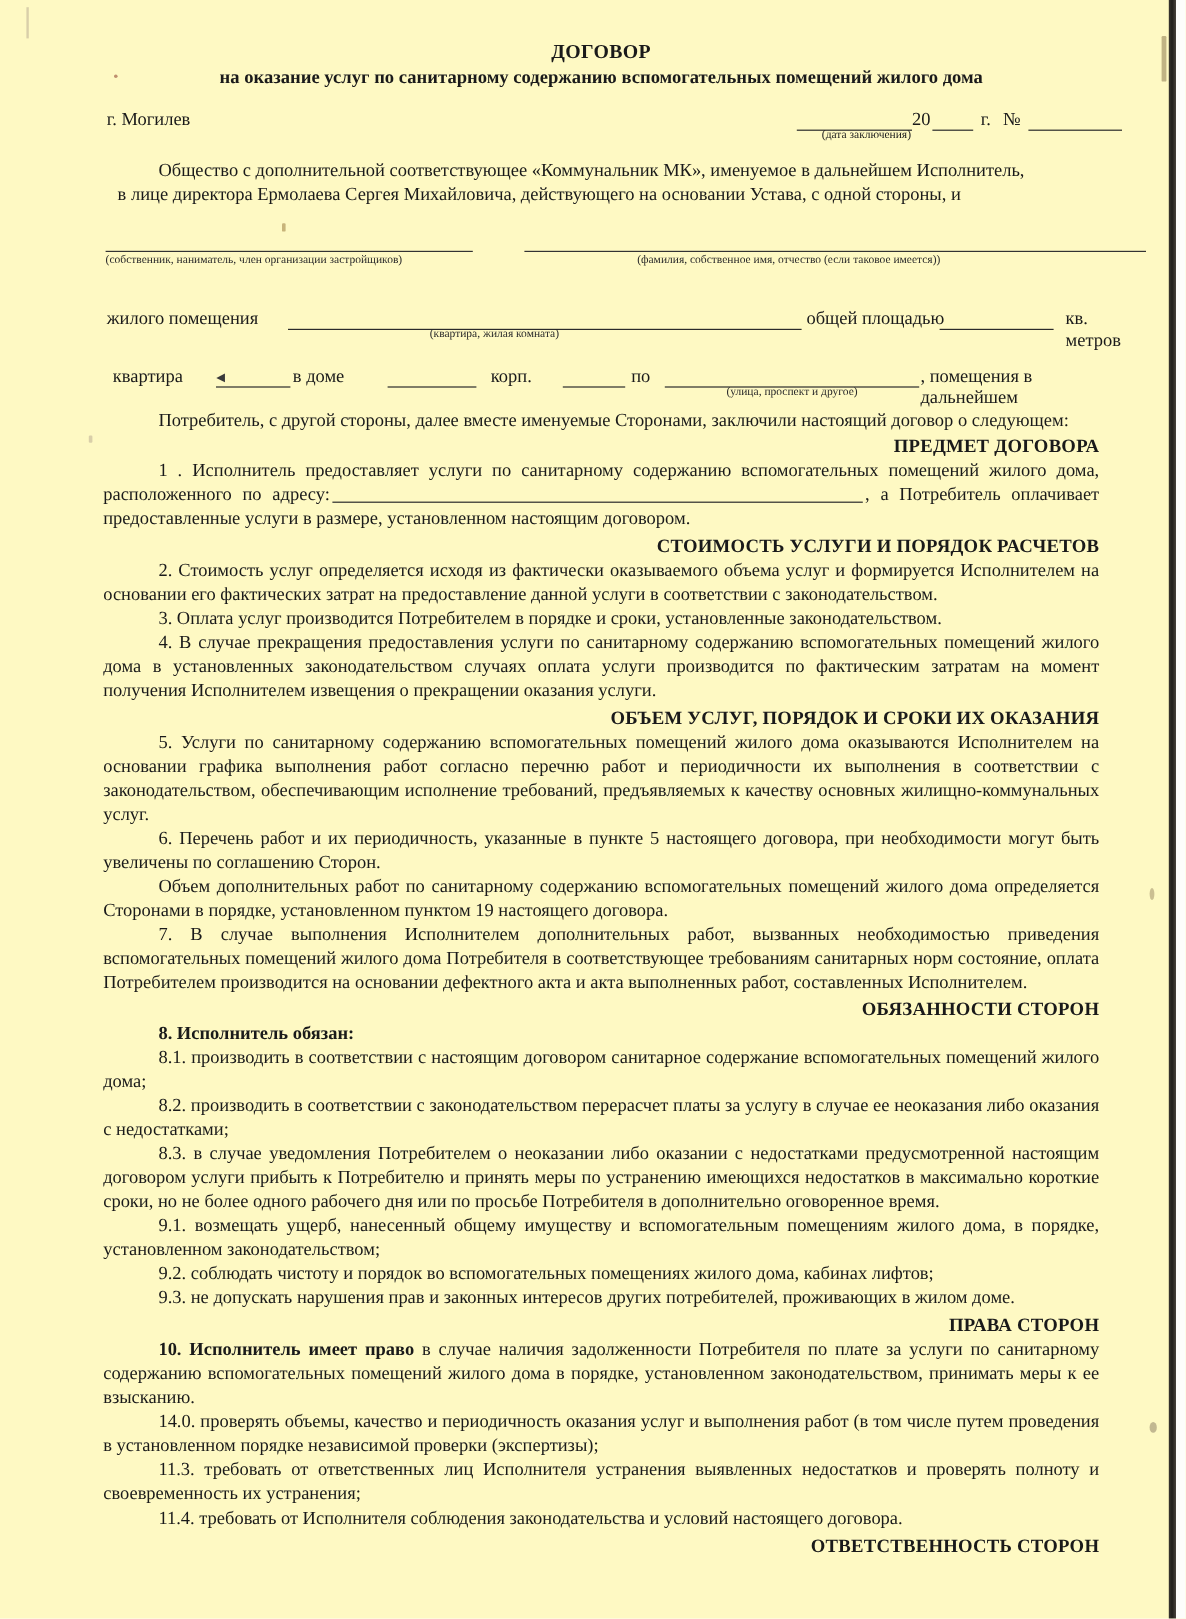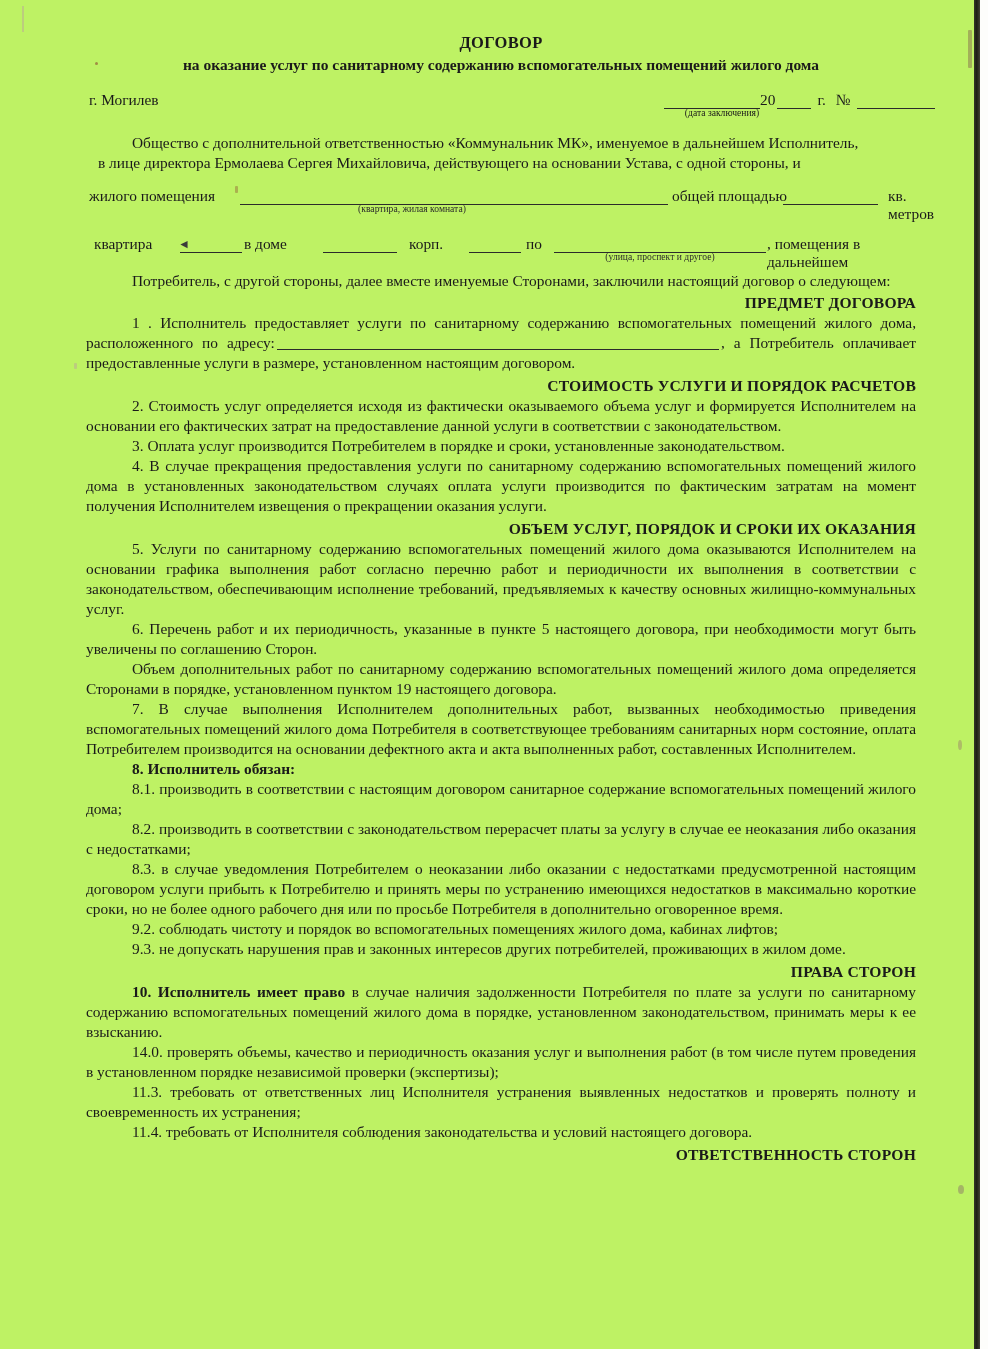--- a/index.html
+++ b/index.html
@@ -12,7 +12,7 @@
     position: relative;
     width: 988px;
     height: 1349px;
-    background: #bef264;
+    background: #fef9c3;
     font-family: "Liberation Serif", "DejaVu Serif", serif;
     color: #1a1a1a;
     overflow: hidden;

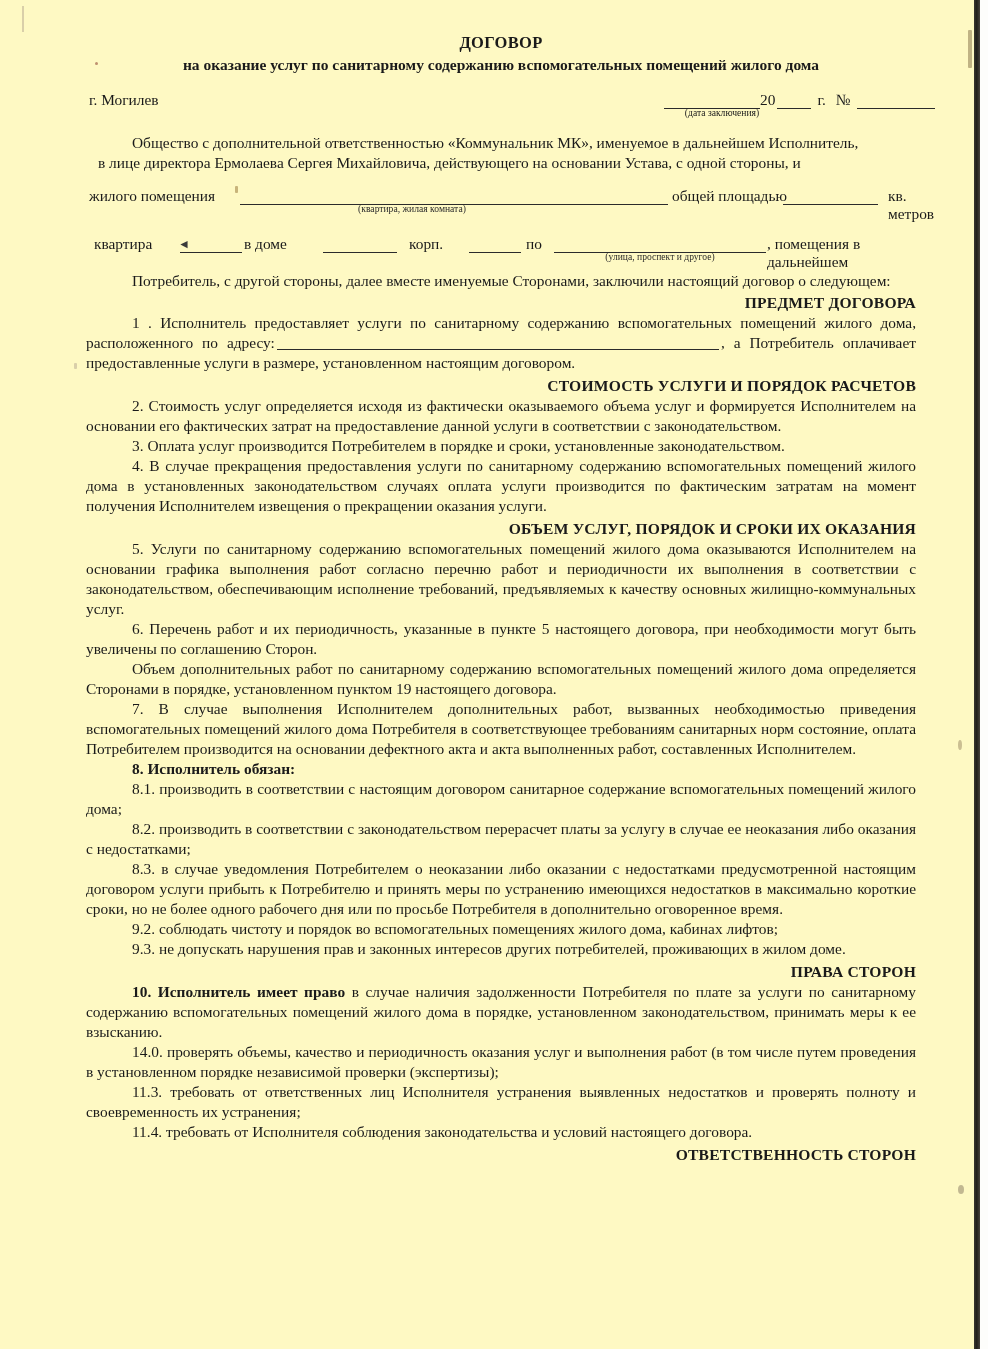--- a/index.html
+++ b/index.html
@@ -224,7 +224,7 @@
       <span class="date-cap">(дата заключения)</span>
     </div>
 
-    <p class="body noind" style="text-indent:46px;margin-top:24px;">Общество с дополнительной ответственностью «Коммунальник МК», именуемое в дальнейшем Исполнитель,</p>
+    <p class="body noind" style="text-indent:46px;margin-top:24px;">Общество с дополнительной соответствующее «Коммунальник МК», именуемое в дальнейшем Исполнитель,</p>
     <p class="body noind left" style="text-indent:12px;">в лице директора Ермолаева Сергея Михайловича, действующего на основании Устава,  с одной стороны, и</p>
 
 

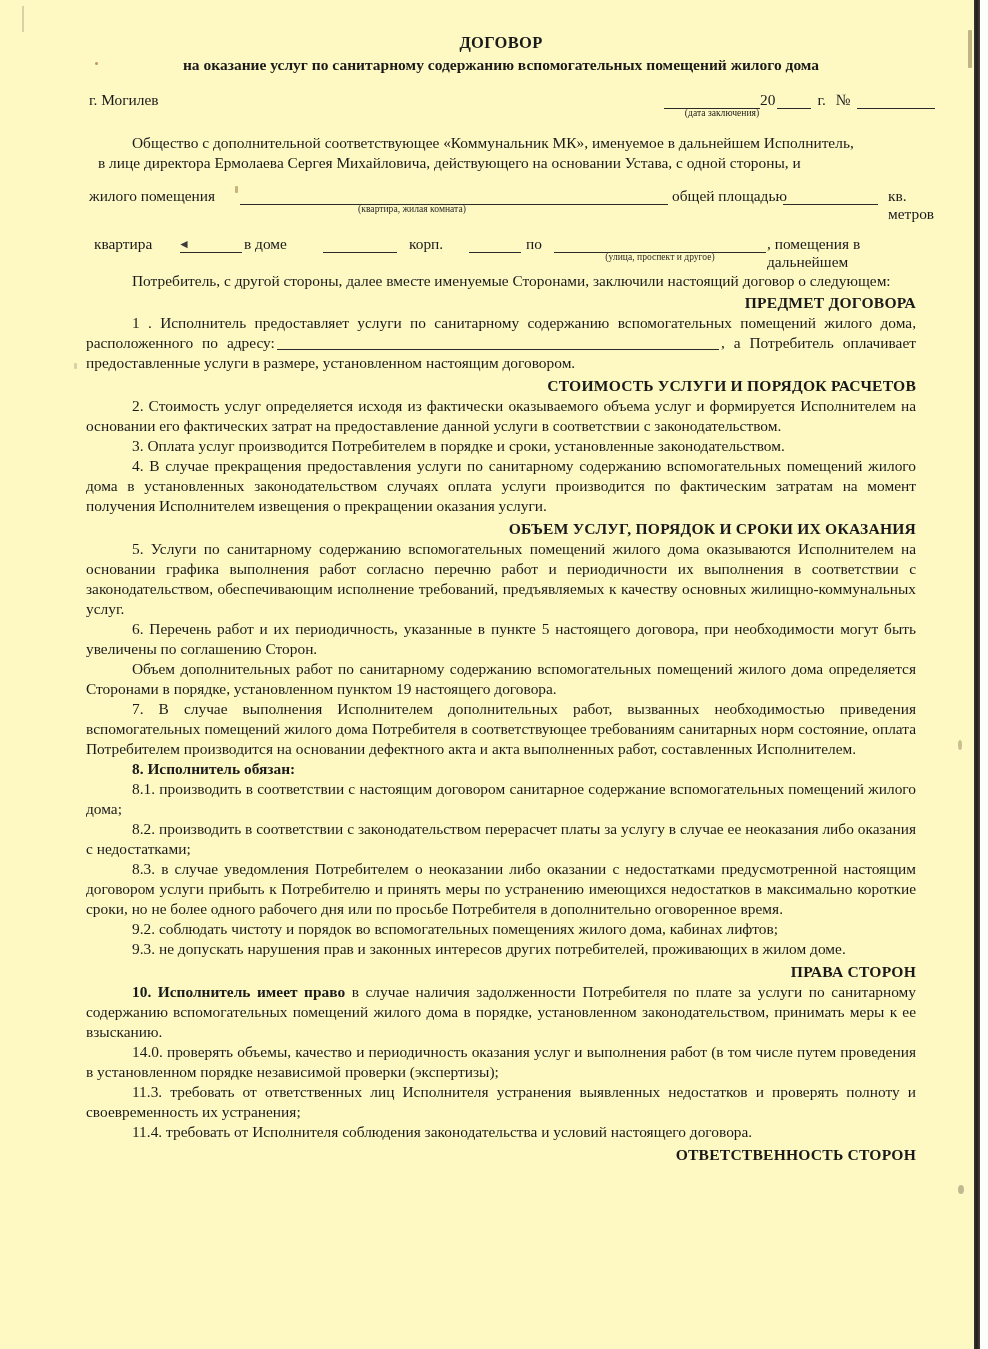--- a/index.html
+++ b/index.html
@@ -227,6 +227,12 @@
     <p class="body noind" style="text-indent:46px;margin-top:24px;">Общество с дополнительной соответствующее «Коммунальник МК», именуемое в дальнейшем Исполнитель,</p>
     <p class="body noind left" style="text-indent:12px;">в лице директора Ермолаева Сергея Михайловича, действующего на основании Устава,  с одной стороны, и</p>
 
+    <div class="party-lines">
+      <div class="pl pl-1"></div>
+      <div class="pl pl-2"></div>
+      <div class="pc pc-1 cap">(собственник, наниматель, член организации застройщиков)</div>
+      <div class="pc pc-2 cap">(фамилия, собственное имя, отчество (если таковое имеется))</div>
+    </div>
 
     <div class="prem-row">
       <span class="lbl">жилого помещения</span>

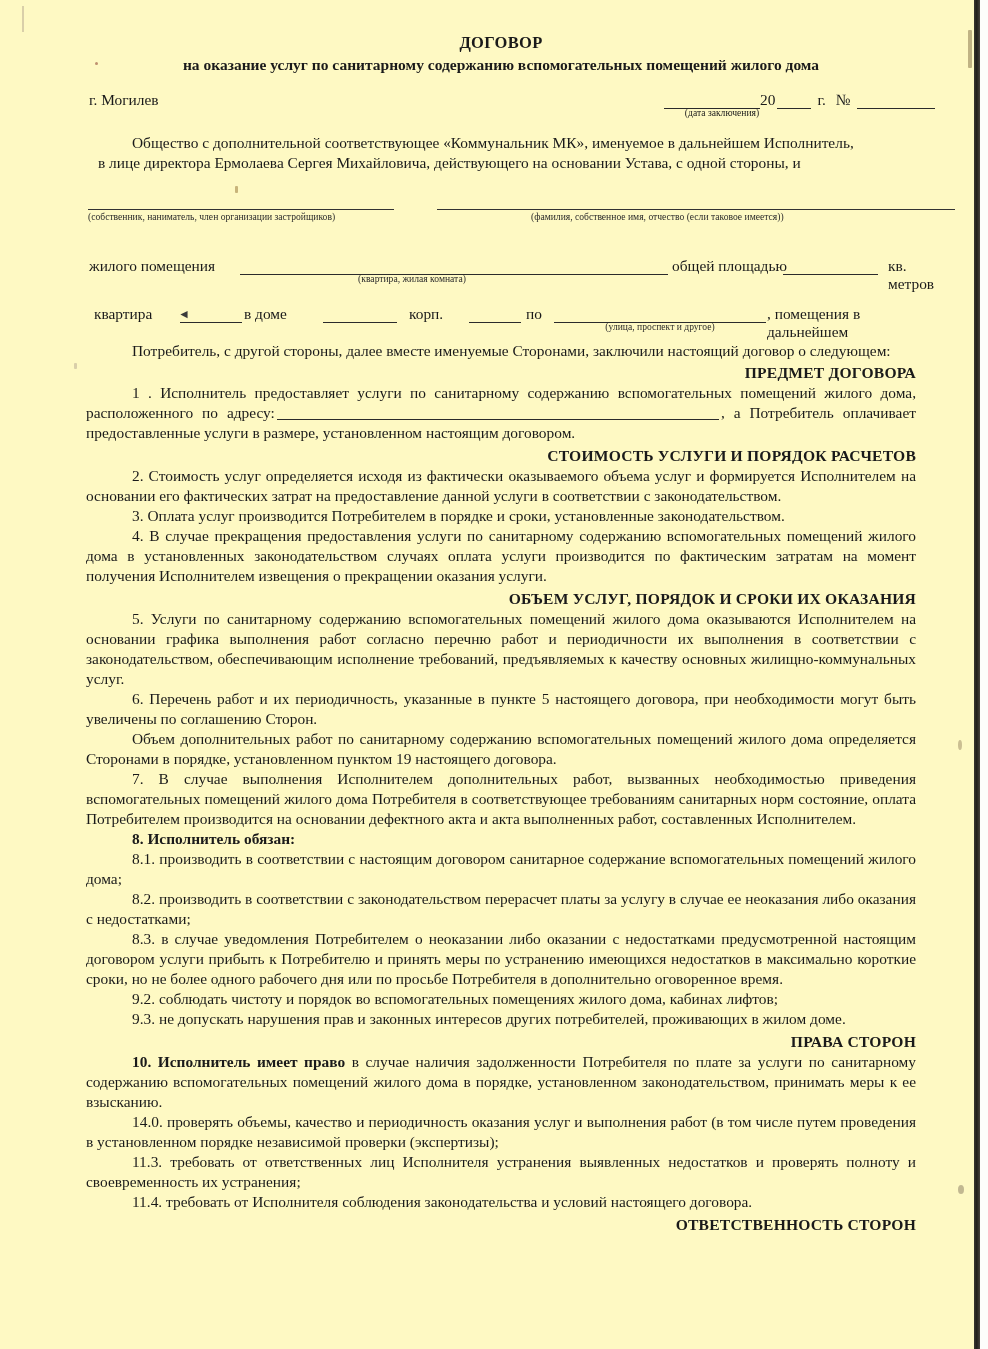--- a/index.html
+++ b/index.html
@@ -273,6 +273,7 @@
     <p class="body">Объем дополнительных работ по санитарному содержанию вспомогательных помещений жилого дома определяется Сторонами в порядке, установленном пунктом 19 настоящего договора.</p>
     <p class="body">7. В случае выполнения Исполнителем дополнительных работ, вызванных необходимостью приведения вспомогательных помещений жилого дома Потребителя в соответствующее требованиям санитарных норм состояние, оплата Потребителем производится на основании дефектного акта и акта выполненных работ, составленных Исполнителем.</p>
 
+    <div class="section-head">ОБЯЗАННОСТИ СТОРОН</div>
     <p class="body left"><span class="b">8. Исполнитель обязан:</span></p>
     <p class="body">8.1. производить в соответствии с настоящим договором санитарное содержание вспомогательных помещений жилого дома;</p>
     <p class="body">8.2. производить в соответствии с законодательством перерасчет платы за услугу в случае ее неоказания либо оказания с недостатками;</p>

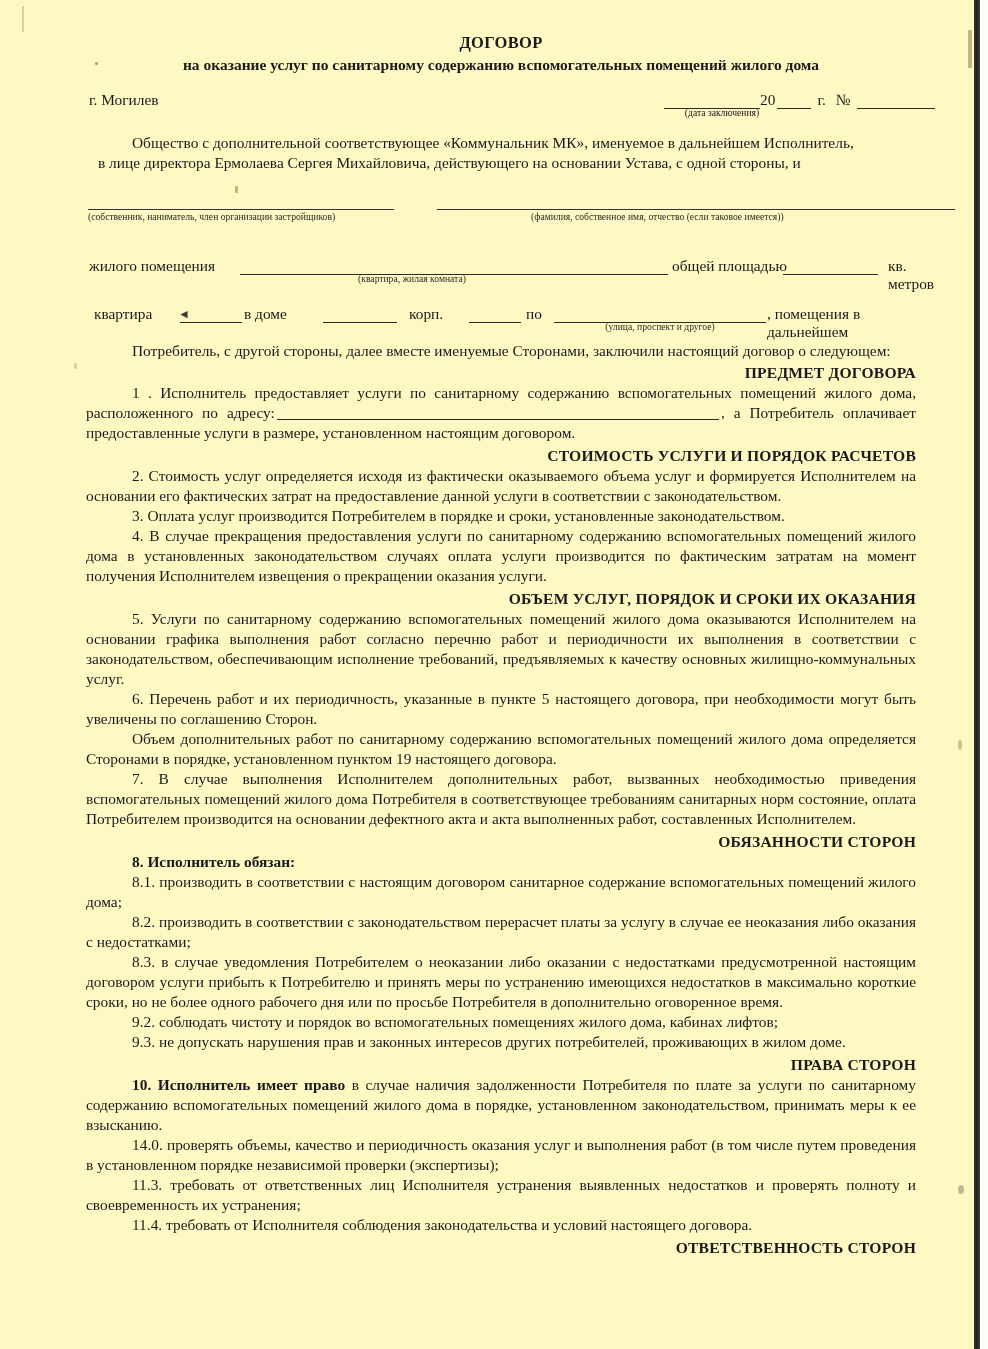--- a/index.html
+++ b/index.html
@@ -278,6 +278,7 @@
     <p class="body">8.1. производить в соответствии с настоящим договором санитарное содержание вспомогательных помещений жилого дома;</p>
     <p class="body">8.2. производить в соответствии с законодательством перерасчет платы за услугу в случае ее неоказания либо оказания с недостатками;</p>
     <p class="body">8.3. в случае уведомления Потребителем о неоказании либо оказании с недостатками предусмотренной настоящим договором услуги прибыть к Потребителю и принять меры по устранению имеющихся недостатков в максимально короткие сроки, но не более одного рабочего дня или по просьбе Потребителя в дополнительно оговоренное время.</p>
+    <p class="body">9.1. возмещать ущерб, нанесенный общему имуществу и вспомогательным помещениям жилого дома, в порядке, установленном законодательством;</p>
     <p class="body left">9.2. соблюдать чистоту и порядок во вспомогательных помещениях жилого дома, кабинах лифтов;</p>
     <p class="body left">9.3. не допускать нарушения прав и законных интересов других потребителей, проживающих в жилом доме.</p>
 

